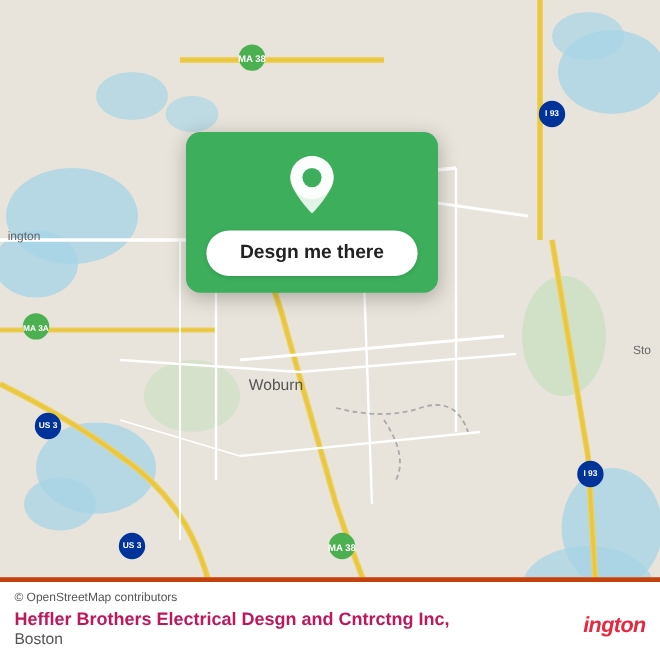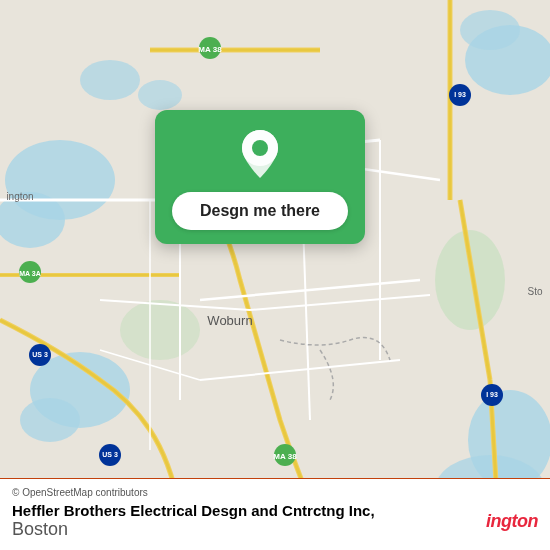--- a/index.html
+++ b/index.html
@@ -67,7 +67,7 @@
       width: 100%;
       background: white;
       padding: 8px 12px 10px;
-      border-top: 1px solid #c2410c;
+      border-top: 4px solid #c2410c;
     }
 
     #attribution {

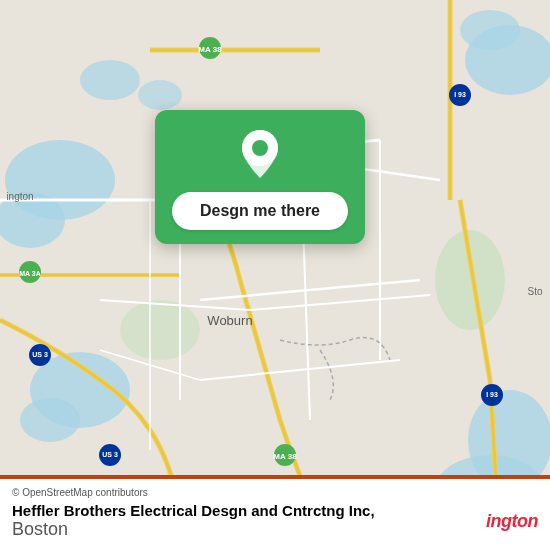--- a/index.html
+++ b/index.html
@@ -79,7 +79,7 @@
     #location-name {
       font-size: 15px;
       font-weight: 600;
-      color: #000000;
+      color: #be185d;
     }
 
     #location-city {

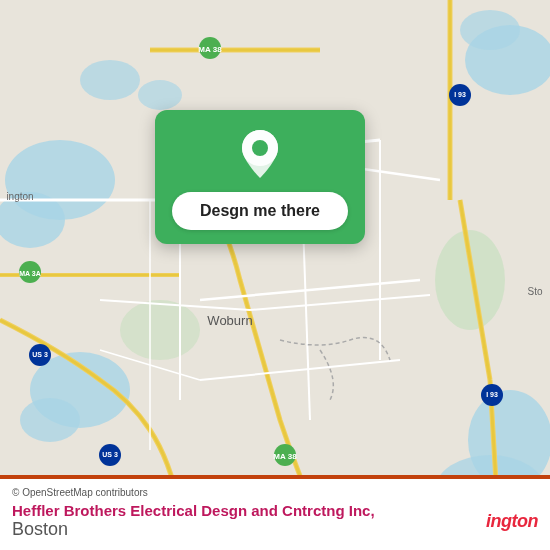--- a/index.html
+++ b/index.html
@@ -83,7 +83,7 @@
     }
 
     #location-city {
-      font-size: 18px;
+      font-size: 13px;
       color: #555;
     }
 

